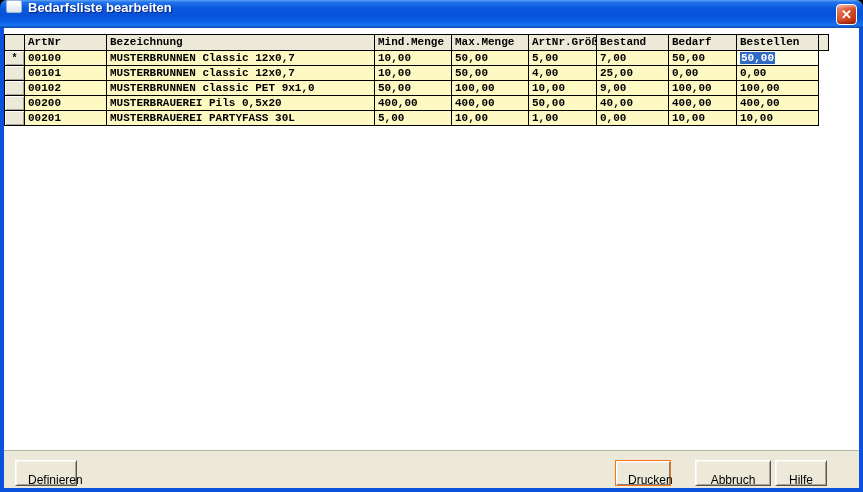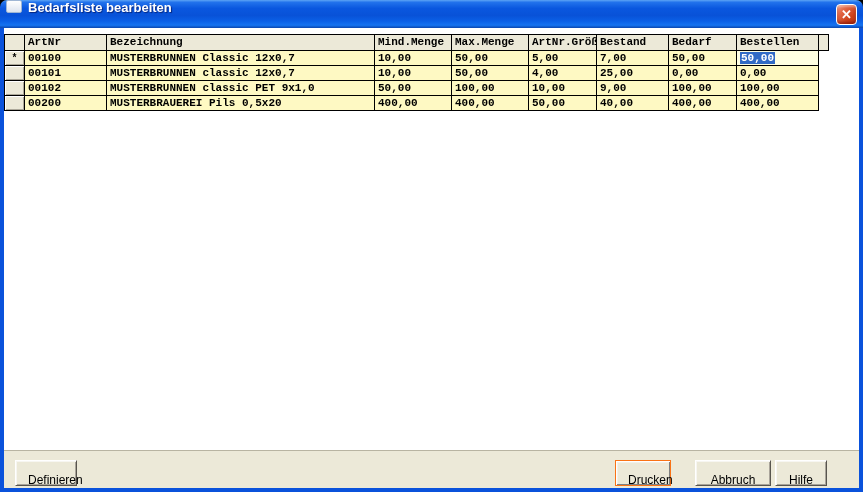--- a/index.html
+++ b/index.html
@@ -183,6 +183,18 @@
           <td class="n">400,00</td>
           <td class="void"></td>
         </tr>
+        <tr>
+          <td class="selc"></td>
+          <td class="l">00201</td>
+          <td class="l">MUSTERBRAUEREI PARTYFASS 30L</td>
+          <td class="n">5,00</td>
+          <td class="n">10,00</td>
+          <td class="n">1,00</td>
+          <td class="n">0,00</td>
+          <td class="n">10,00</td>
+          <td class="n">10,00</td>
+          <td class="void"></td>
+        </tr>
       </tbody>
     </table>
 

